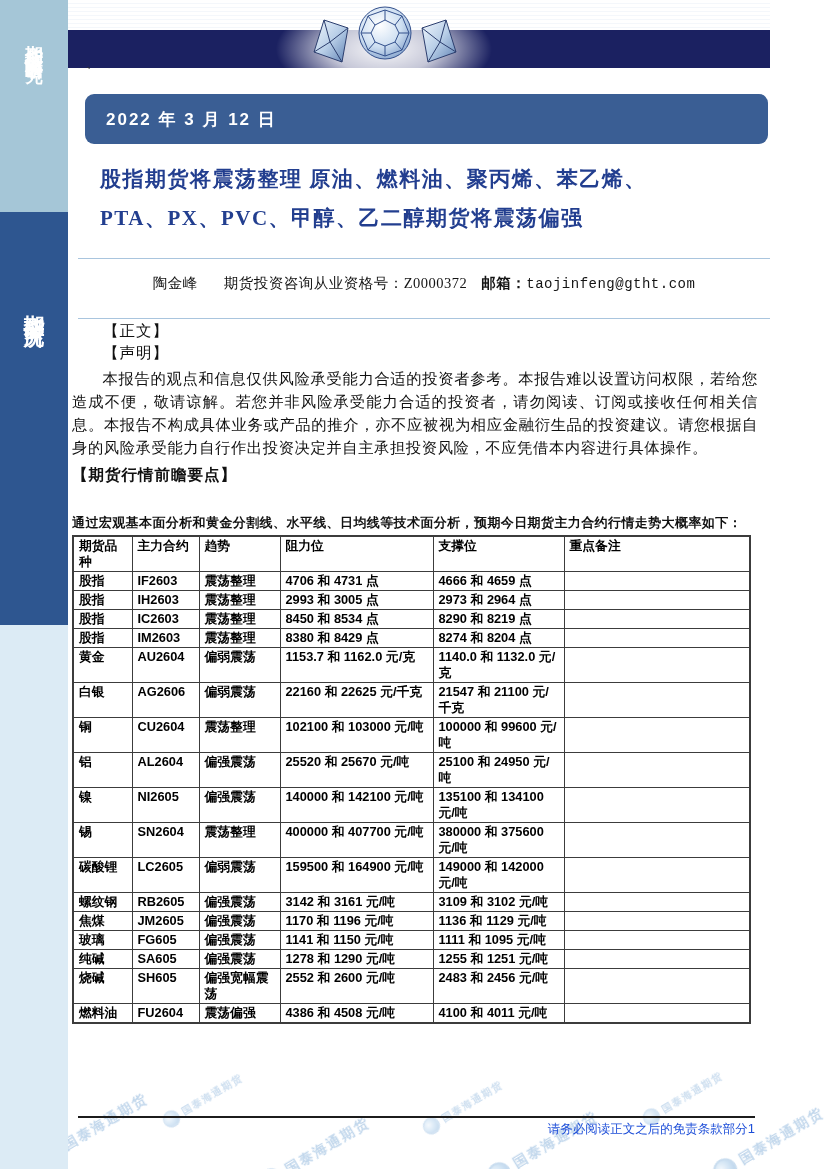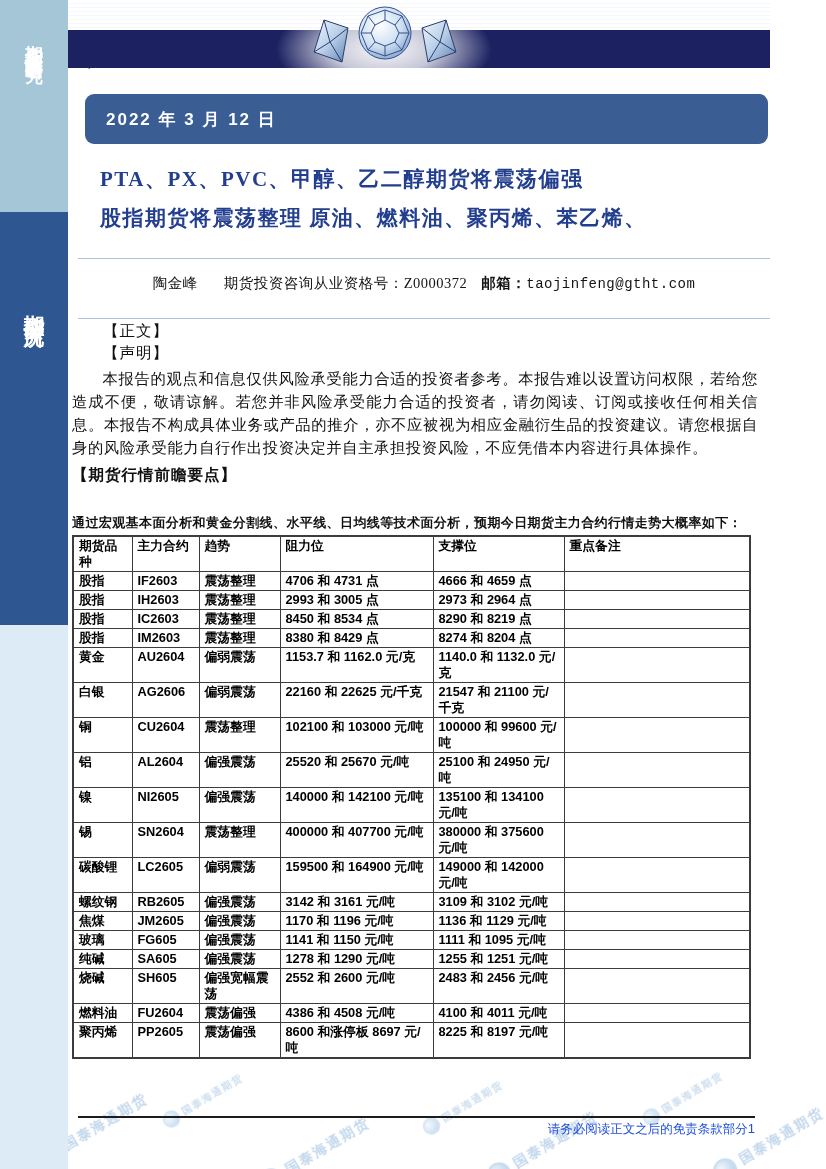--- a/index.html
+++ b/index.html
@@ -173,8 +173,8 @@
   </div>
 
   <div class="title">
+    <div>股指期货将震荡整理 原油、燃料油、聚丙烯、苯乙烯、</div>
     <div>PTA、PX、PVC、甲醇、乙二醇期货将震荡偏强</div>
-    <div>股指期货将震荡整理 原油、燃料油、聚丙烯、苯乙烯、</div>
   </div>
 
   <div class="sep sep1"></div>

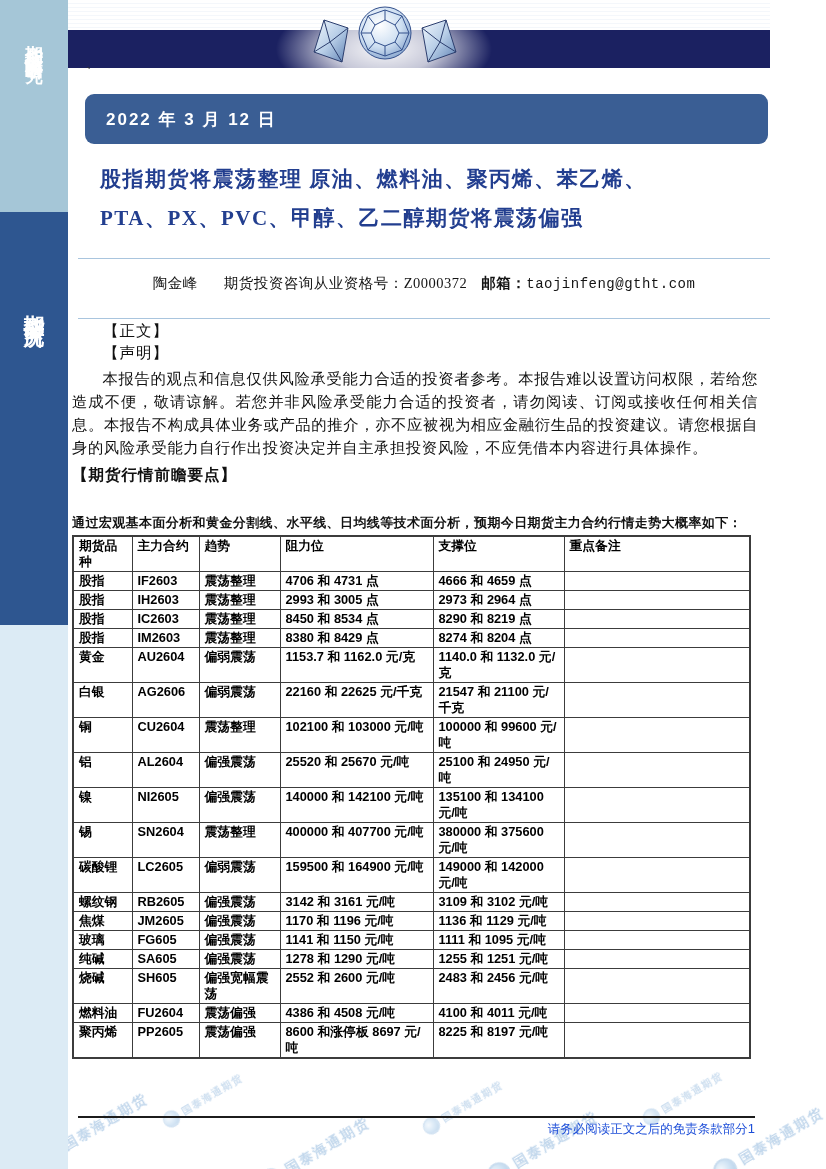--- a/index.html
+++ b/index.html
@@ -367,14 +367,6 @@
             <td></td>
           </tr>
 
-          <tr>
-            <td>聚丙烯</td>
-            <td>PP2605</td>
-            <td>震荡偏强</td>
-            <td>8600 和涨停板 8697 元/吨</td>
-            <td>8225 和 8197 元/吨</td>
-            <td></td>
-          </tr>
         </tbody>
     </table>
   </div>

